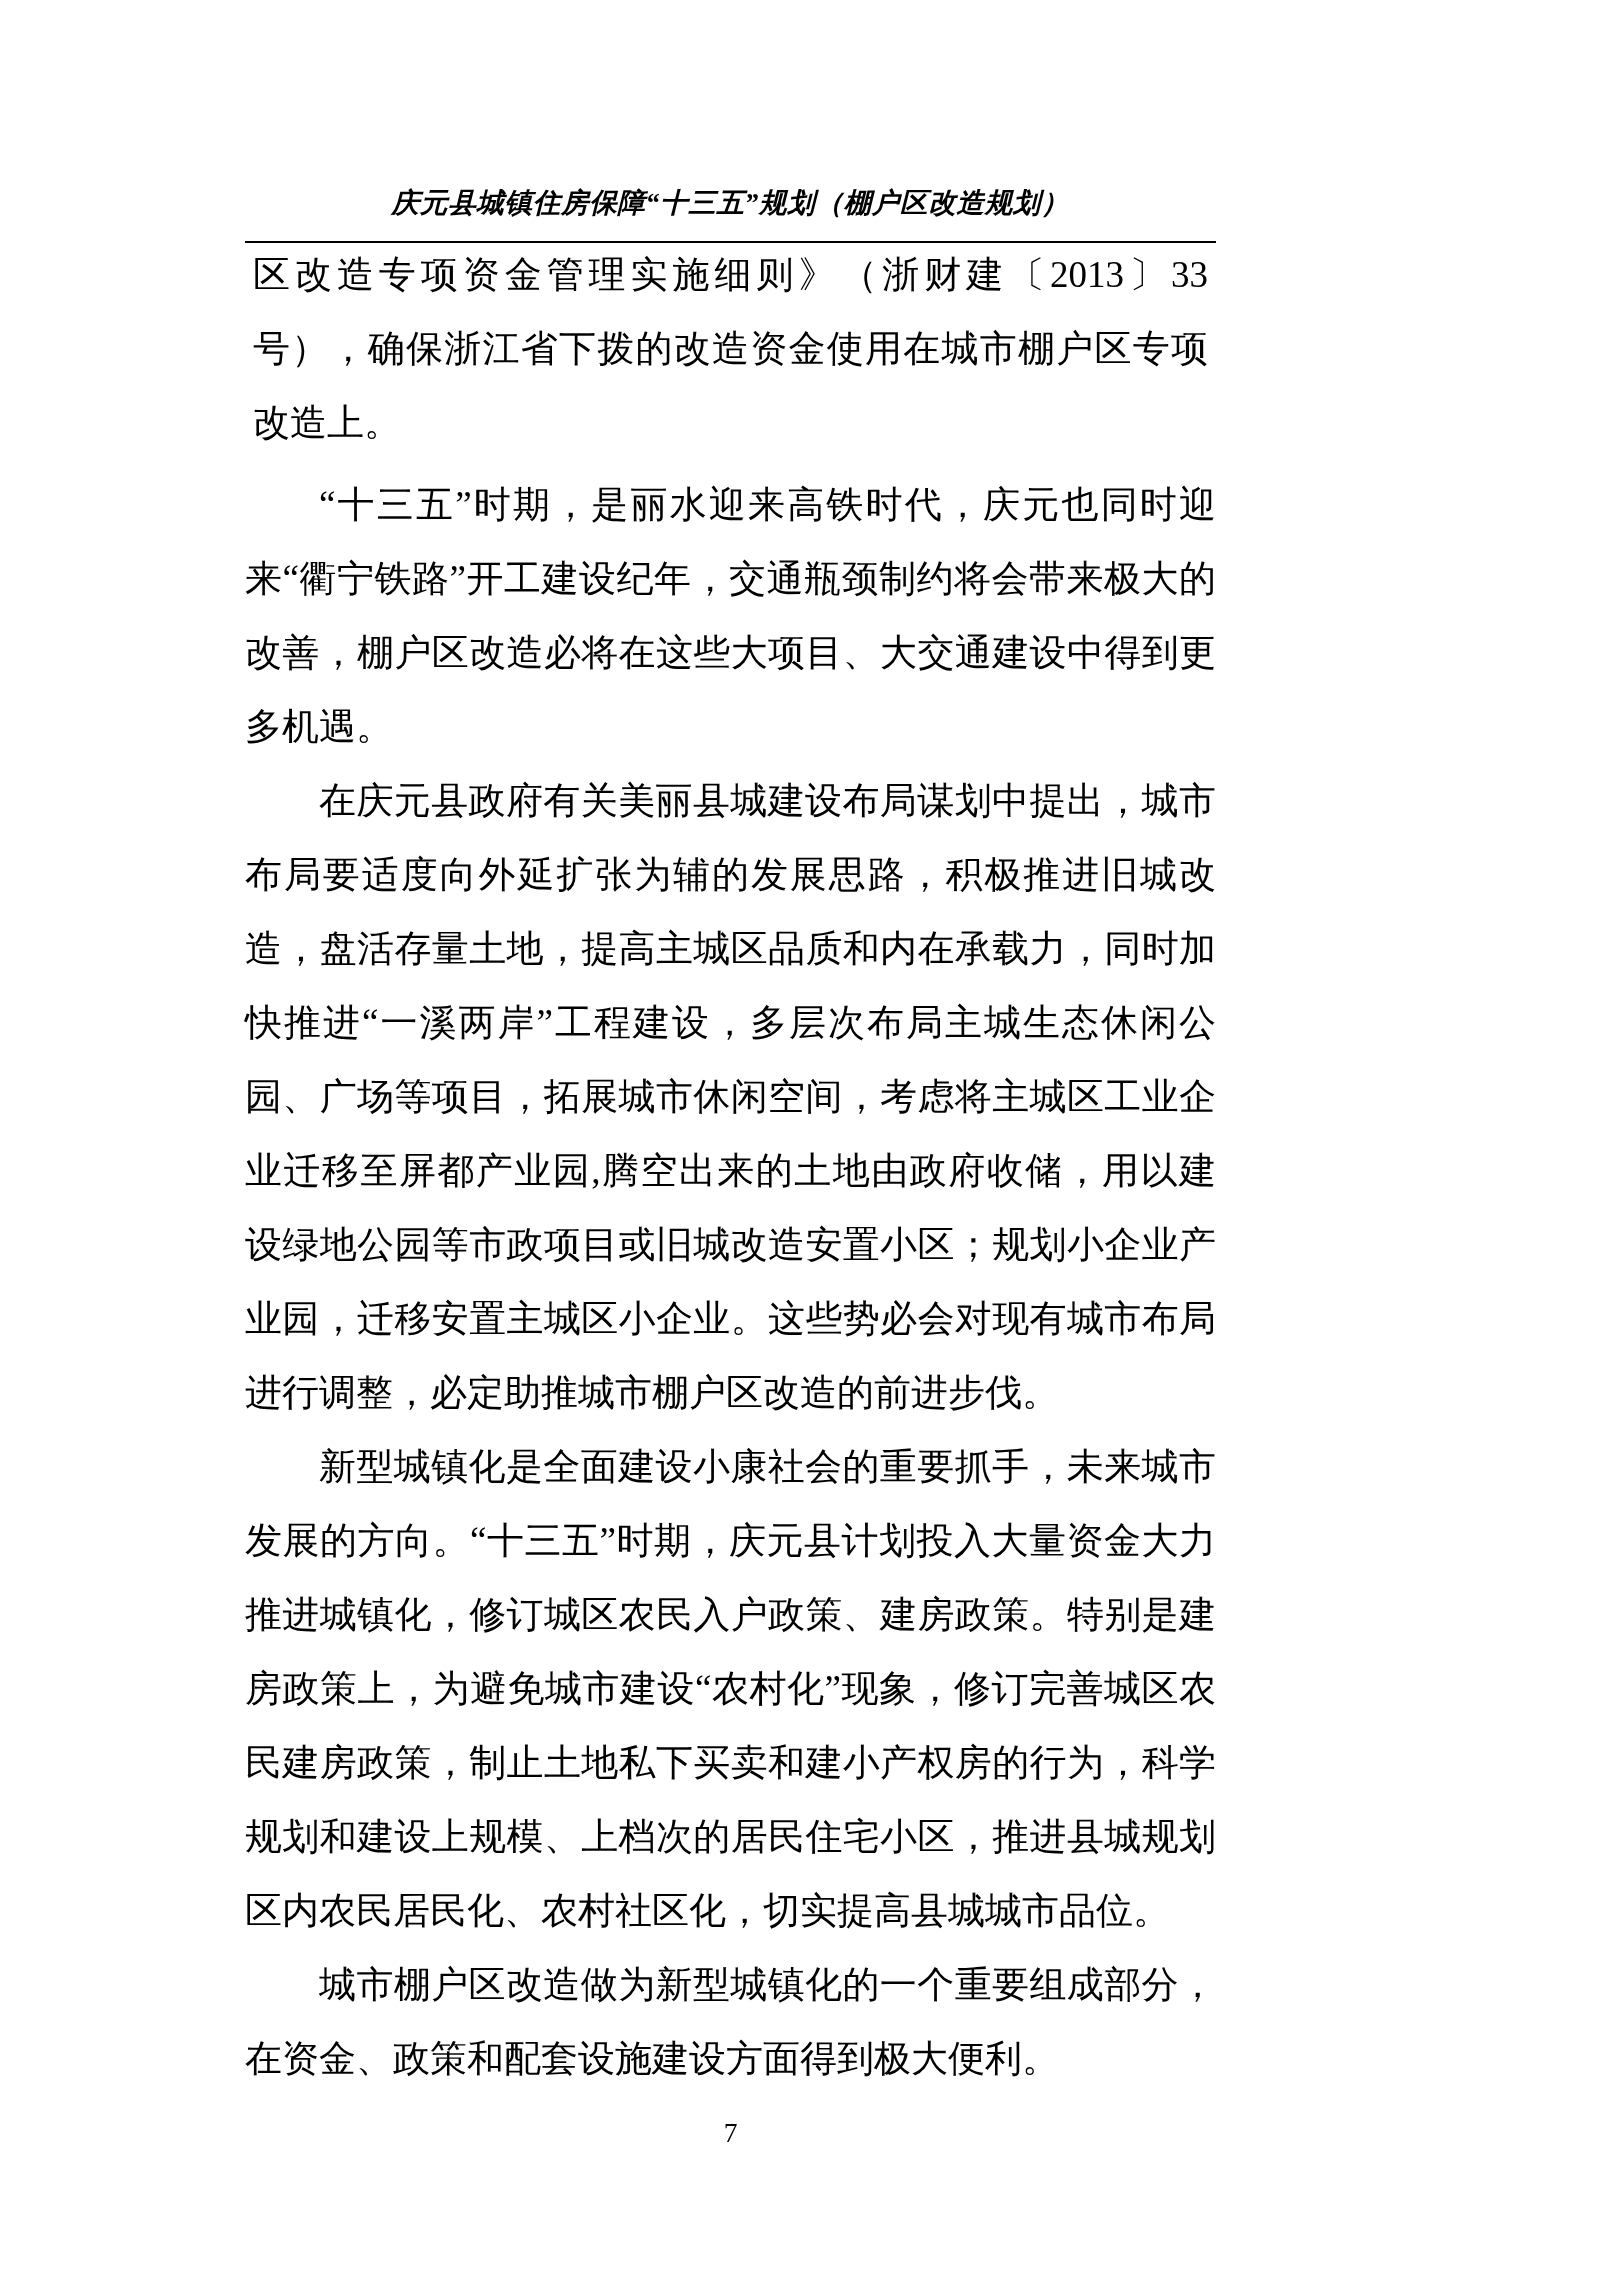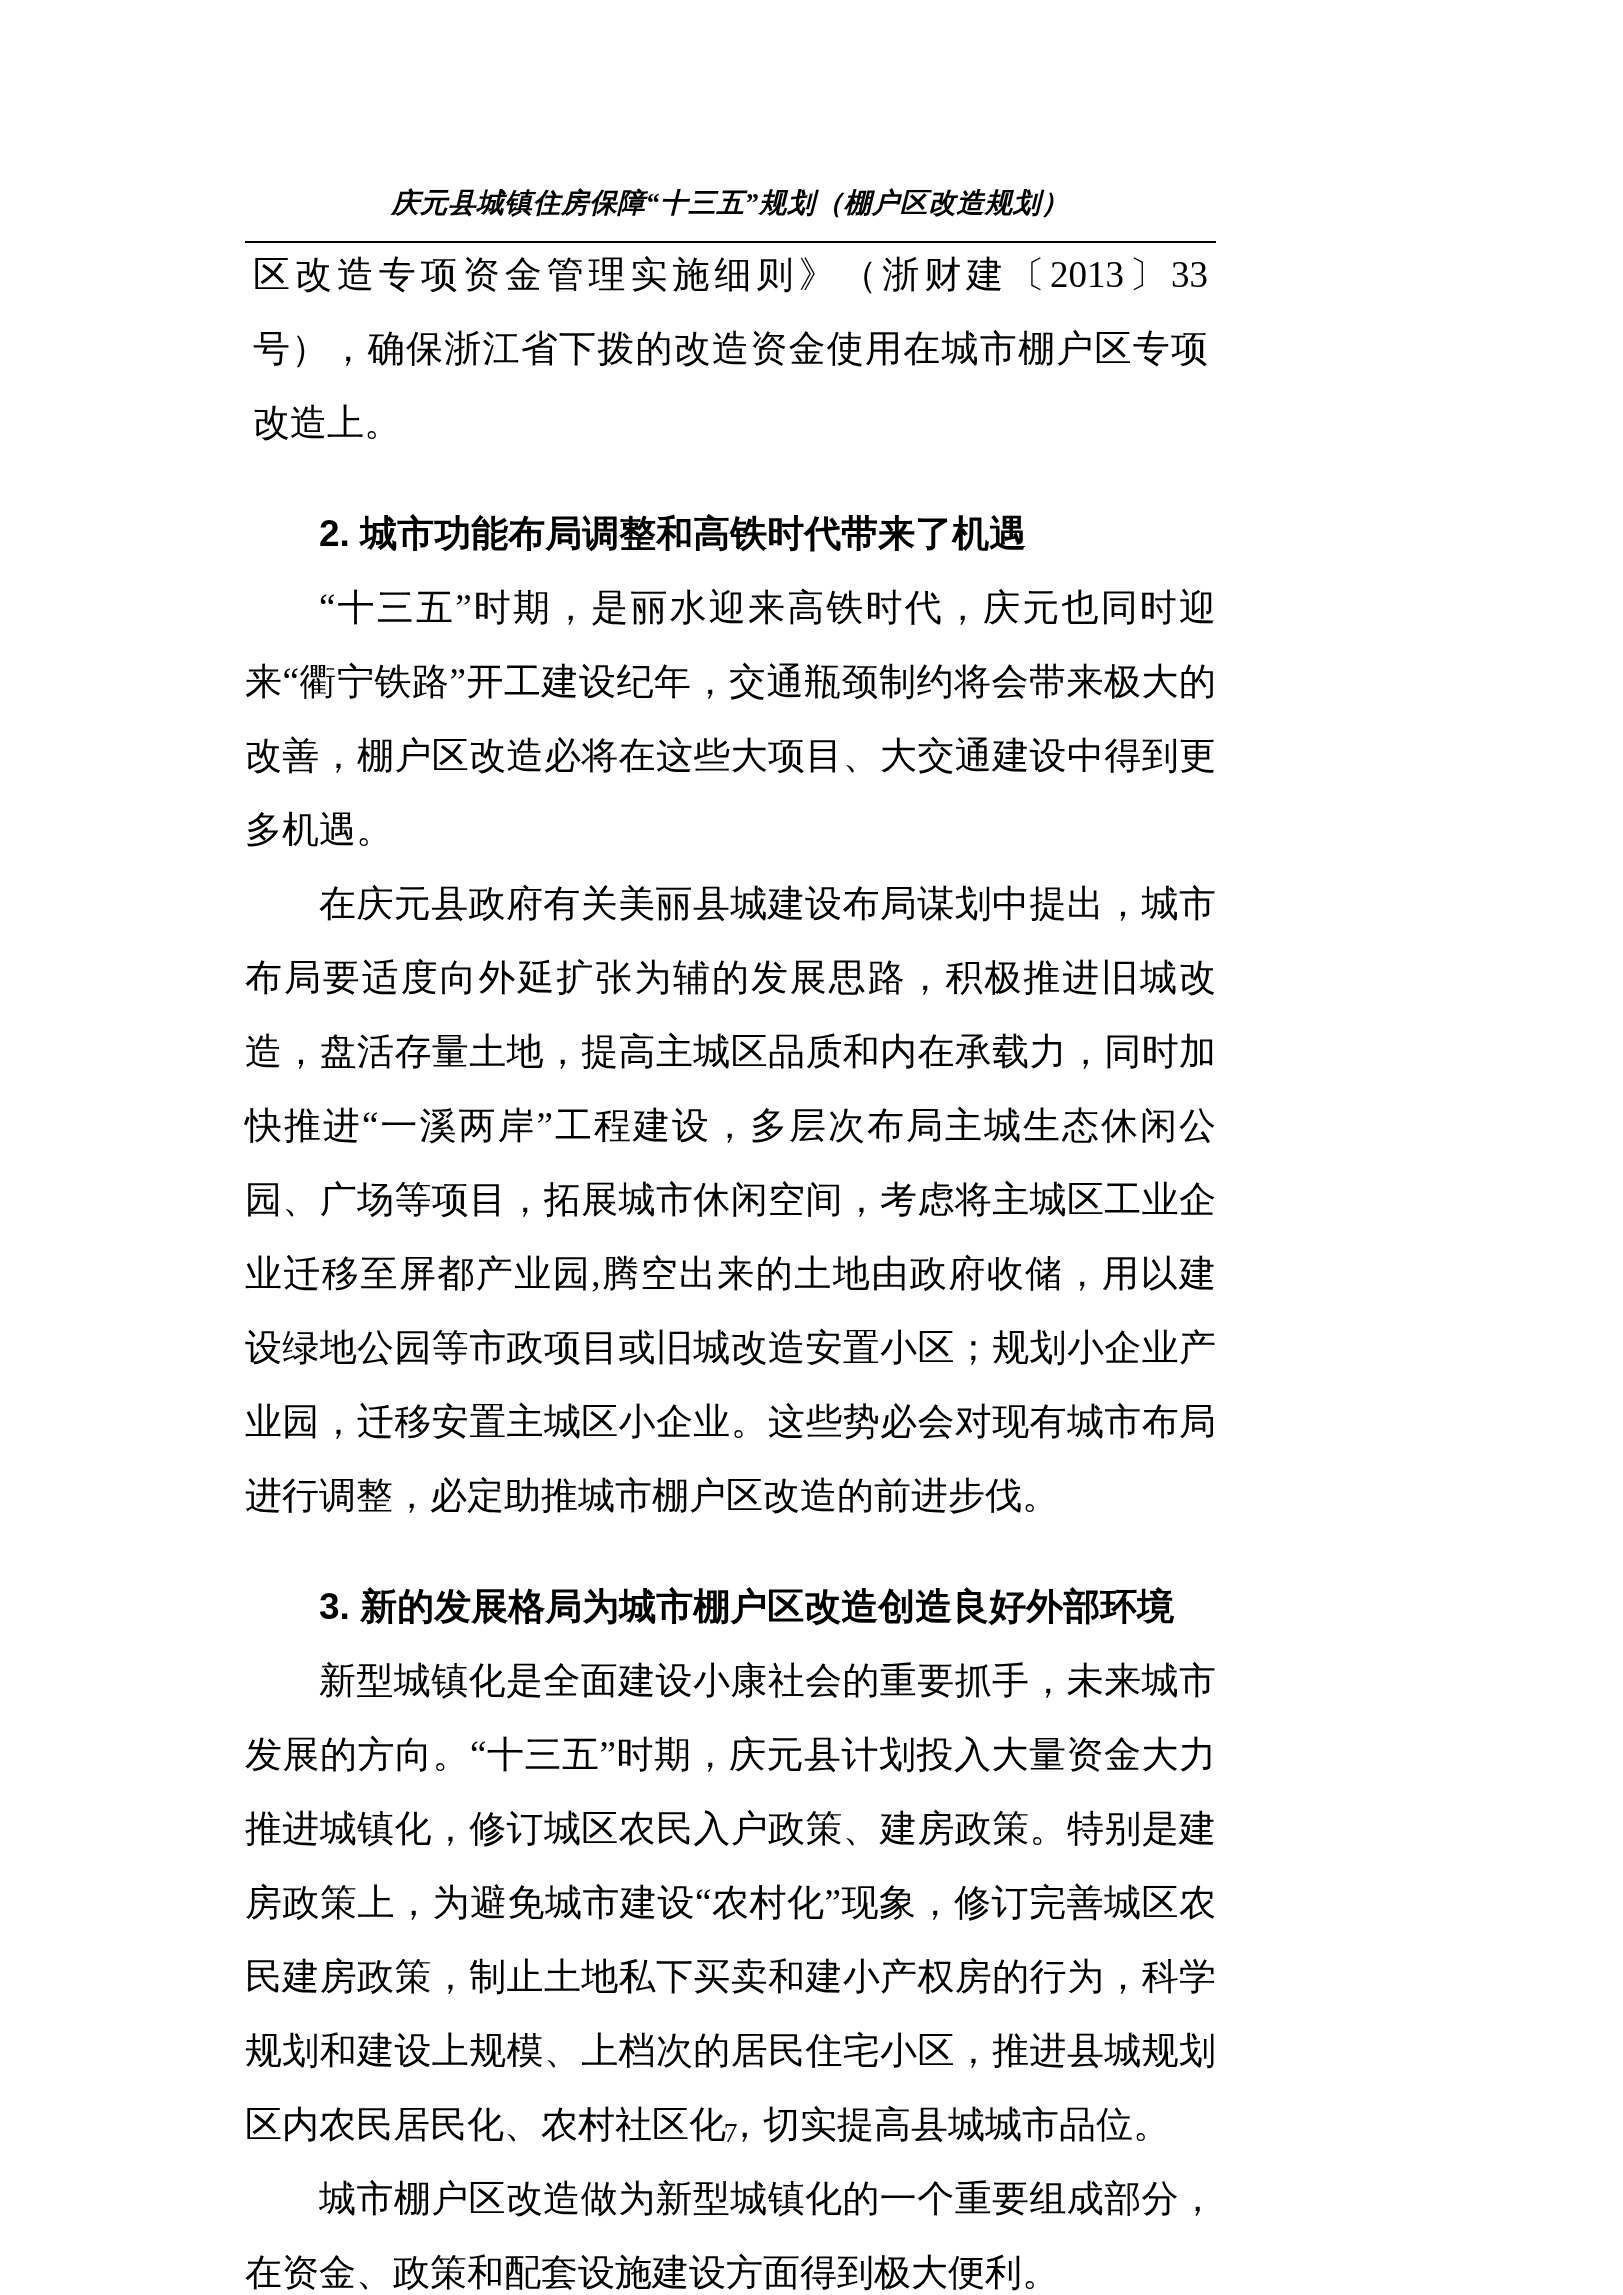--- a/index.html
+++ b/index.html
@@ -79,7 +79,6 @@
 
   <div class="content">
     <p class="para-cont">区改造专项资金管理实施细则》（浙财建〔2013〕33号），确保浙江省下拨的改造资金使用在城市棚户区专项改造上。</p>
-    <p class="heading">2. 城市功能布局调整和高铁时代带来了机遇</p>
     <p class="para">“十三五”时期，是丽水迎来高铁时代，庆元也同时迎来“衢宁铁路”开工建设纪年，交通瓶颈制约将会带来极大的改善，棚户区改造必将在这些大项目、大交通建设中得到更多机遇。</p>
     <p class="para">在庆元县政府有关美丽县城建设布局谋划中提出，城市布局要适度向外延扩张为辅的发展思路，积极推进旧城改造，盘活存量土地，提高主城区品质和内在承载力，同时加快推进“一溪两岸”工程建设，多层次布局主城生态休闲公园、广场等项目，拓展城市休闲空间，考虑将主城区工业企业迁移至屏都产业园,腾空出来的土地由政府收储，用以建设绿地公园等市政项目或旧城改造安置小区；规划小企业产业园，迁移安置主城区小企业。这些势必会对现有城市布局进行调整，必定助推城市棚户区改造的前进步伐。</p>
     <p class="heading">3. 新的发展格局为城市棚户区改造创造良好外部环境</p>

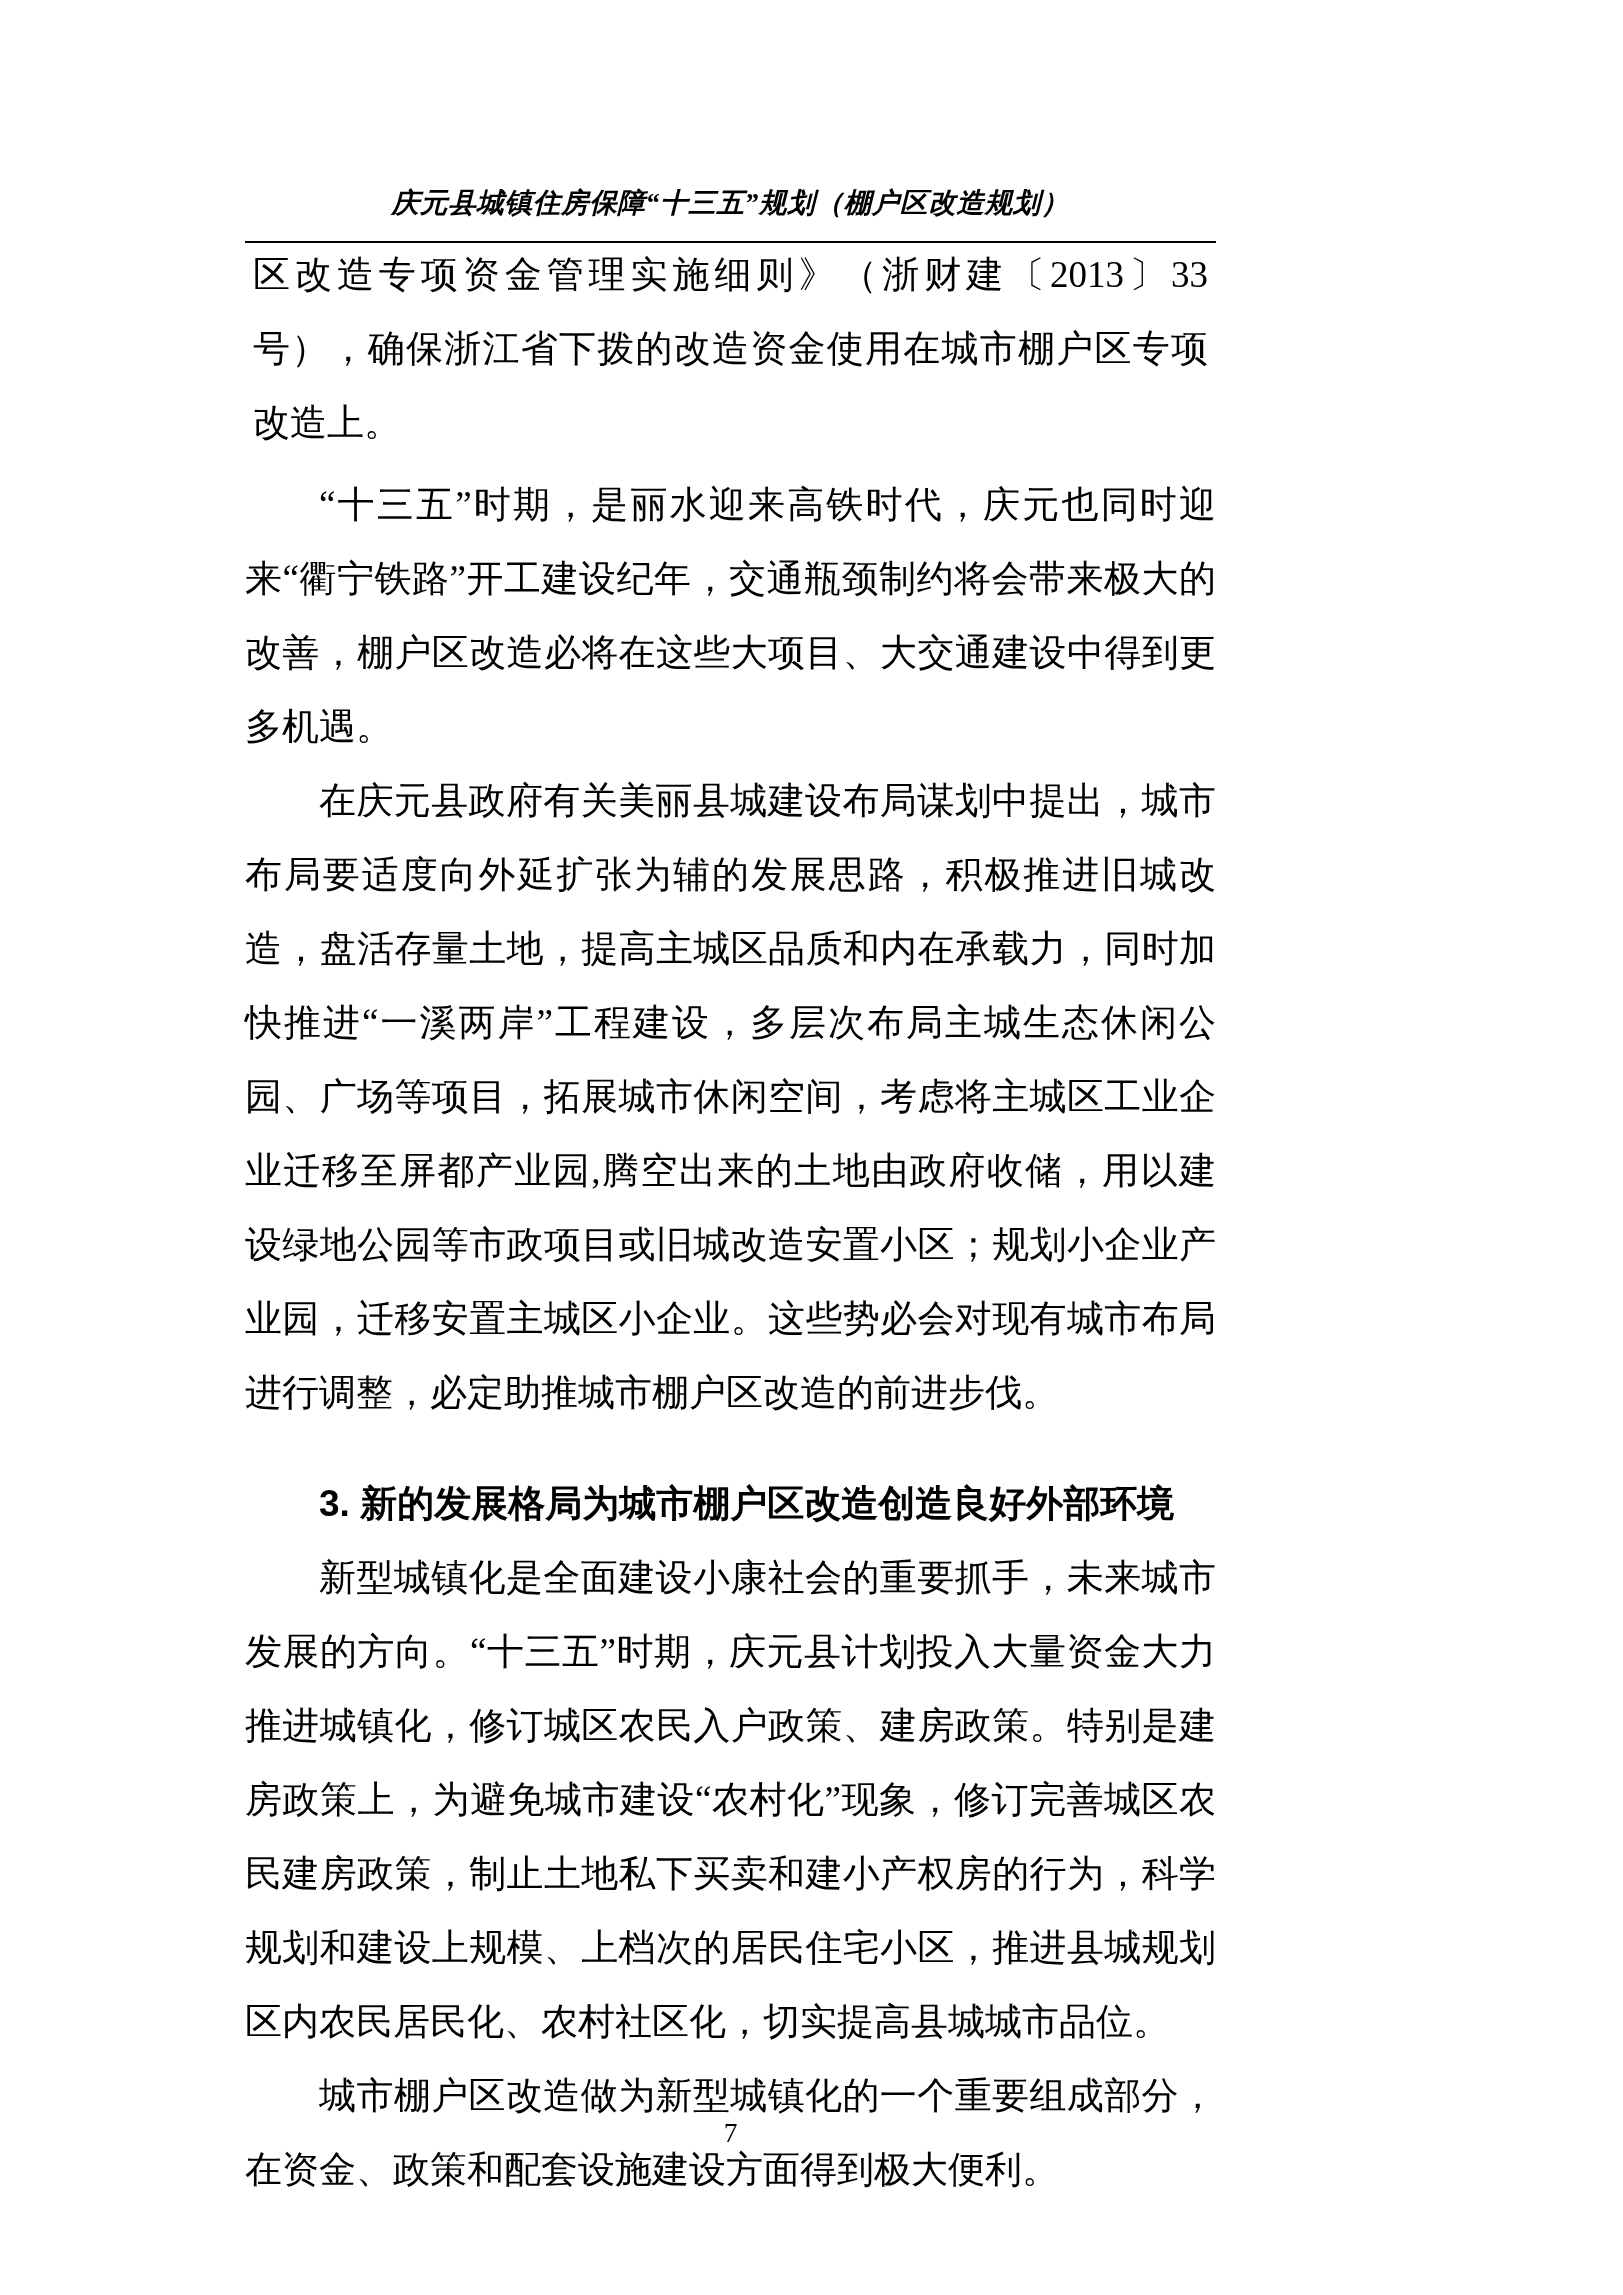--- a/index.html
+++ b/index.html
@@ -81,7 +81,6 @@
     <p class="para-cont">区改造专项资金管理实施细则》（浙财建〔2013〕33号），确保浙江省下拨的改造资金使用在城市棚户区专项改造上。</p>
     <p class="para">“十三五”时期，是丽水迎来高铁时代，庆元也同时迎来“衢宁铁路”开工建设纪年，交通瓶颈制约将会带来极大的改善，棚户区改造必将在这些大项目、大交通建设中得到更多机遇。</p>
     <p class="para">在庆元县政府有关美丽县城建设布局谋划中提出，城市布局要适度向外延扩张为辅的发展思路，积极推进旧城改造，盘活存量土地，提高主城区品质和内在承载力，同时加快推进“一溪两岸”工程建设，多层次布局主城生态休闲公园、广场等项目，拓展城市休闲空间，考虑将主城区工业企业迁移至屏都产业园,腾空出来的土地由政府收储，用以建设绿地公园等市政项目或旧城改造安置小区；规划小企业产业园，迁移安置主城区小企业。这些势必会对现有城市布局进行调整，必定助推城市棚户区改造的前进步伐。</p>
-    <p class="heading">3. 新的发展格局为城市棚户区改造创造良好外部环境</p>
     <p class="para">新型城镇化是全面建设小康社会的重要抓手，未来城市发展的方向。“十三五”时期，庆元县计划投入大量资金大力推进城镇化，修订城区农民入户政策、建房政策。特别是建房政策上，为避免城市建设“农村化”现象，修订完善城区农民建房政策，制止土地私下买卖和建小产权房的行为，科学规划和建设上规模、上档次的居民住宅小区，推进县城规划区内农民居民化、农村社区化，切实提高县城城市品位。</p>
     <p class="para">城市棚户区改造做为新型城镇化的一个重要组成部分，在资金、政策和配套设施建设方面得到极大便利。</p>
   </div>

